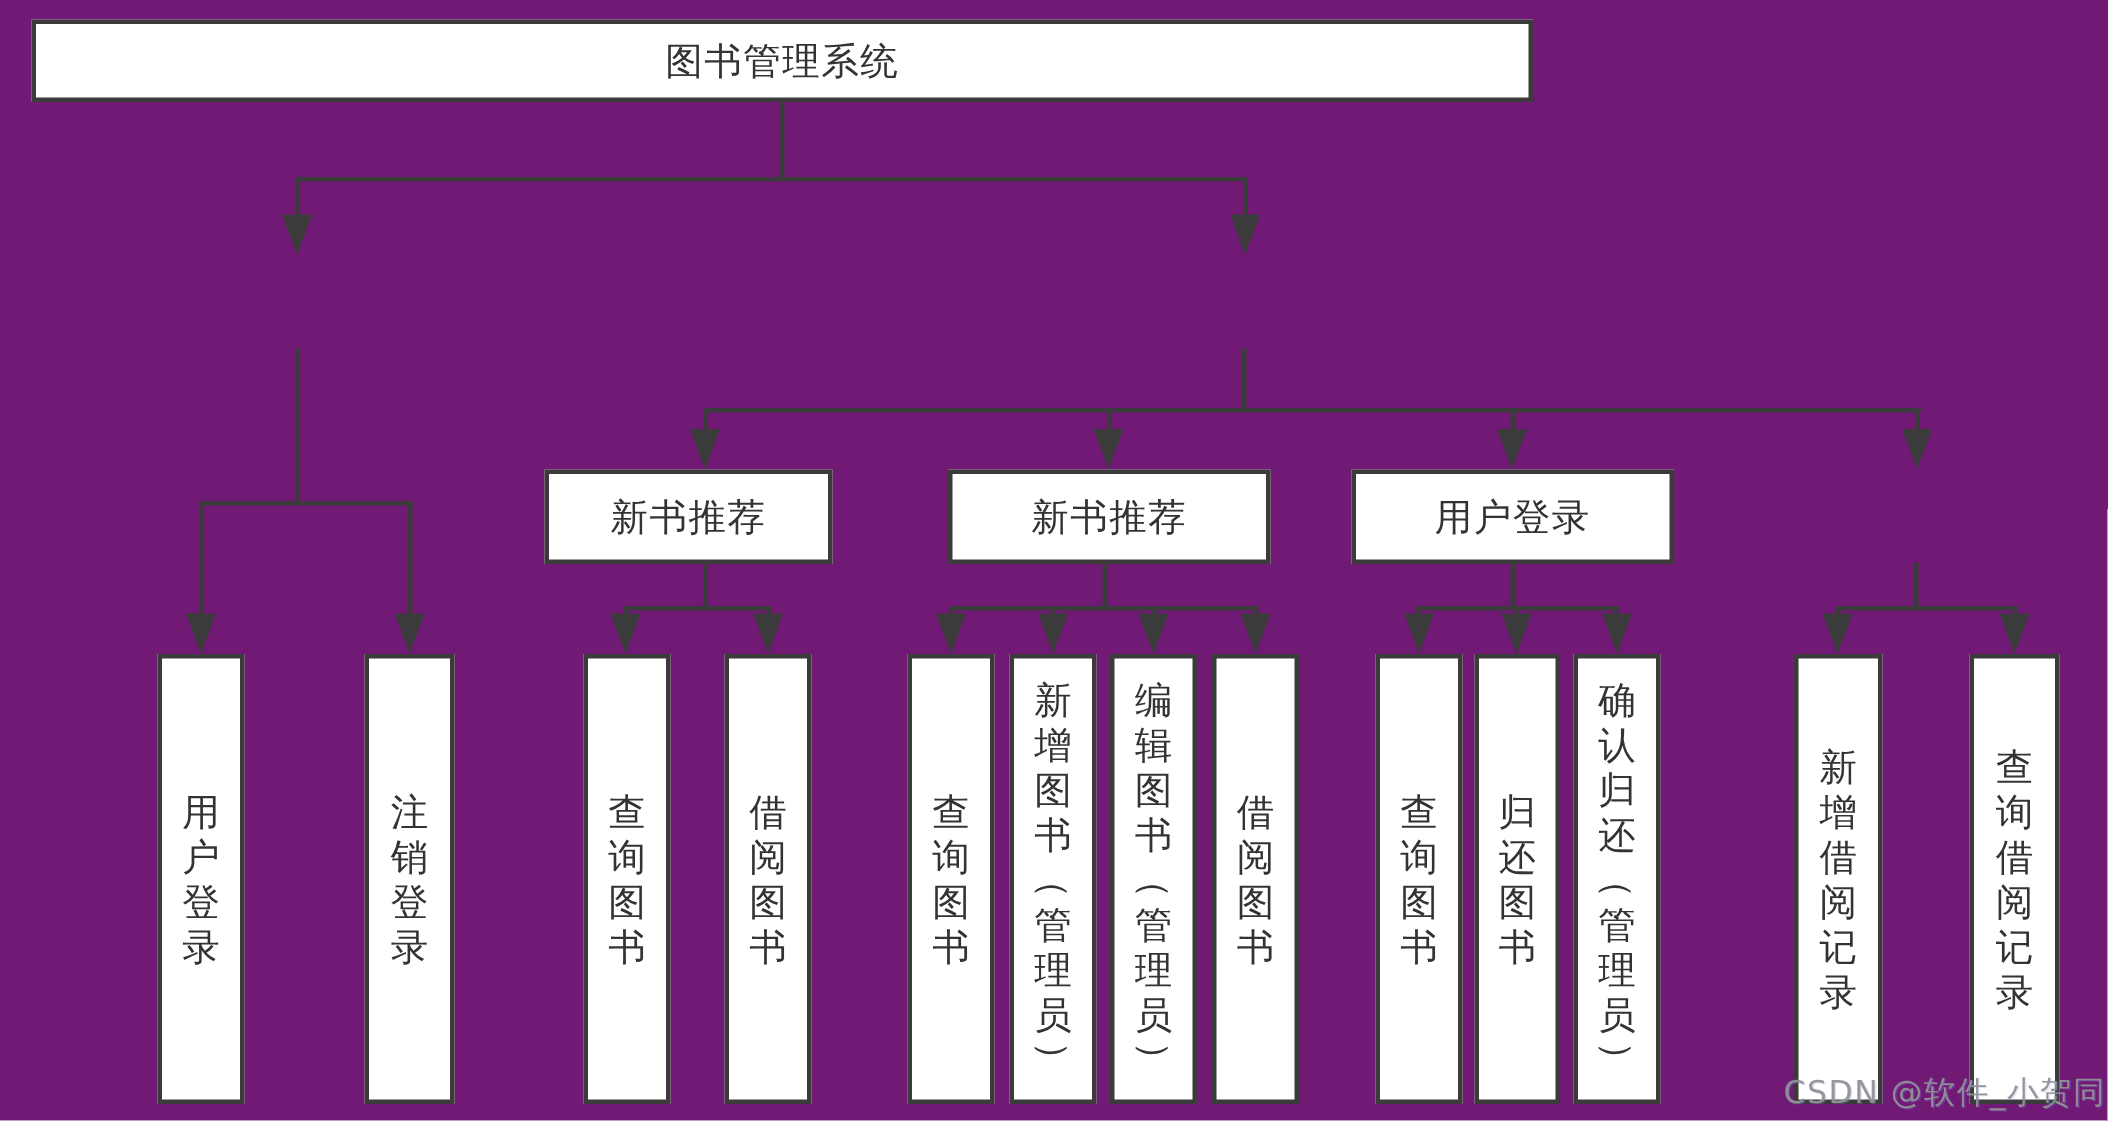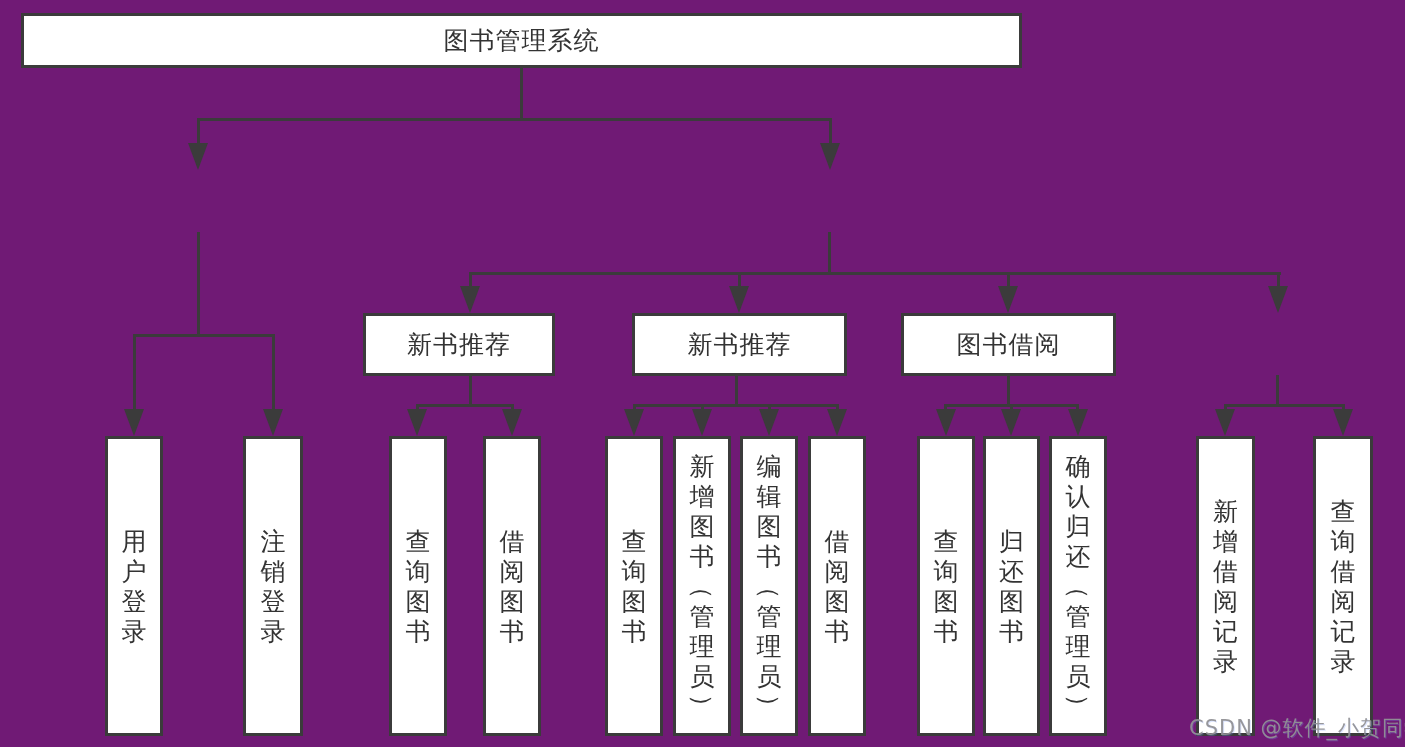--- a/index.html
+++ b/index.html
@@ -116,7 +116,7 @@
     <span>新书推荐</span>
   </div>
   <div class="box h" style="left:901px;top:313px;width:215px;height:63px">
-    <span>图书借阅</span>
+    <span>用户登录</span>
   </div>
 
   <div class="box v" style="left:105px;top:436px;width:58px;height:300px">

